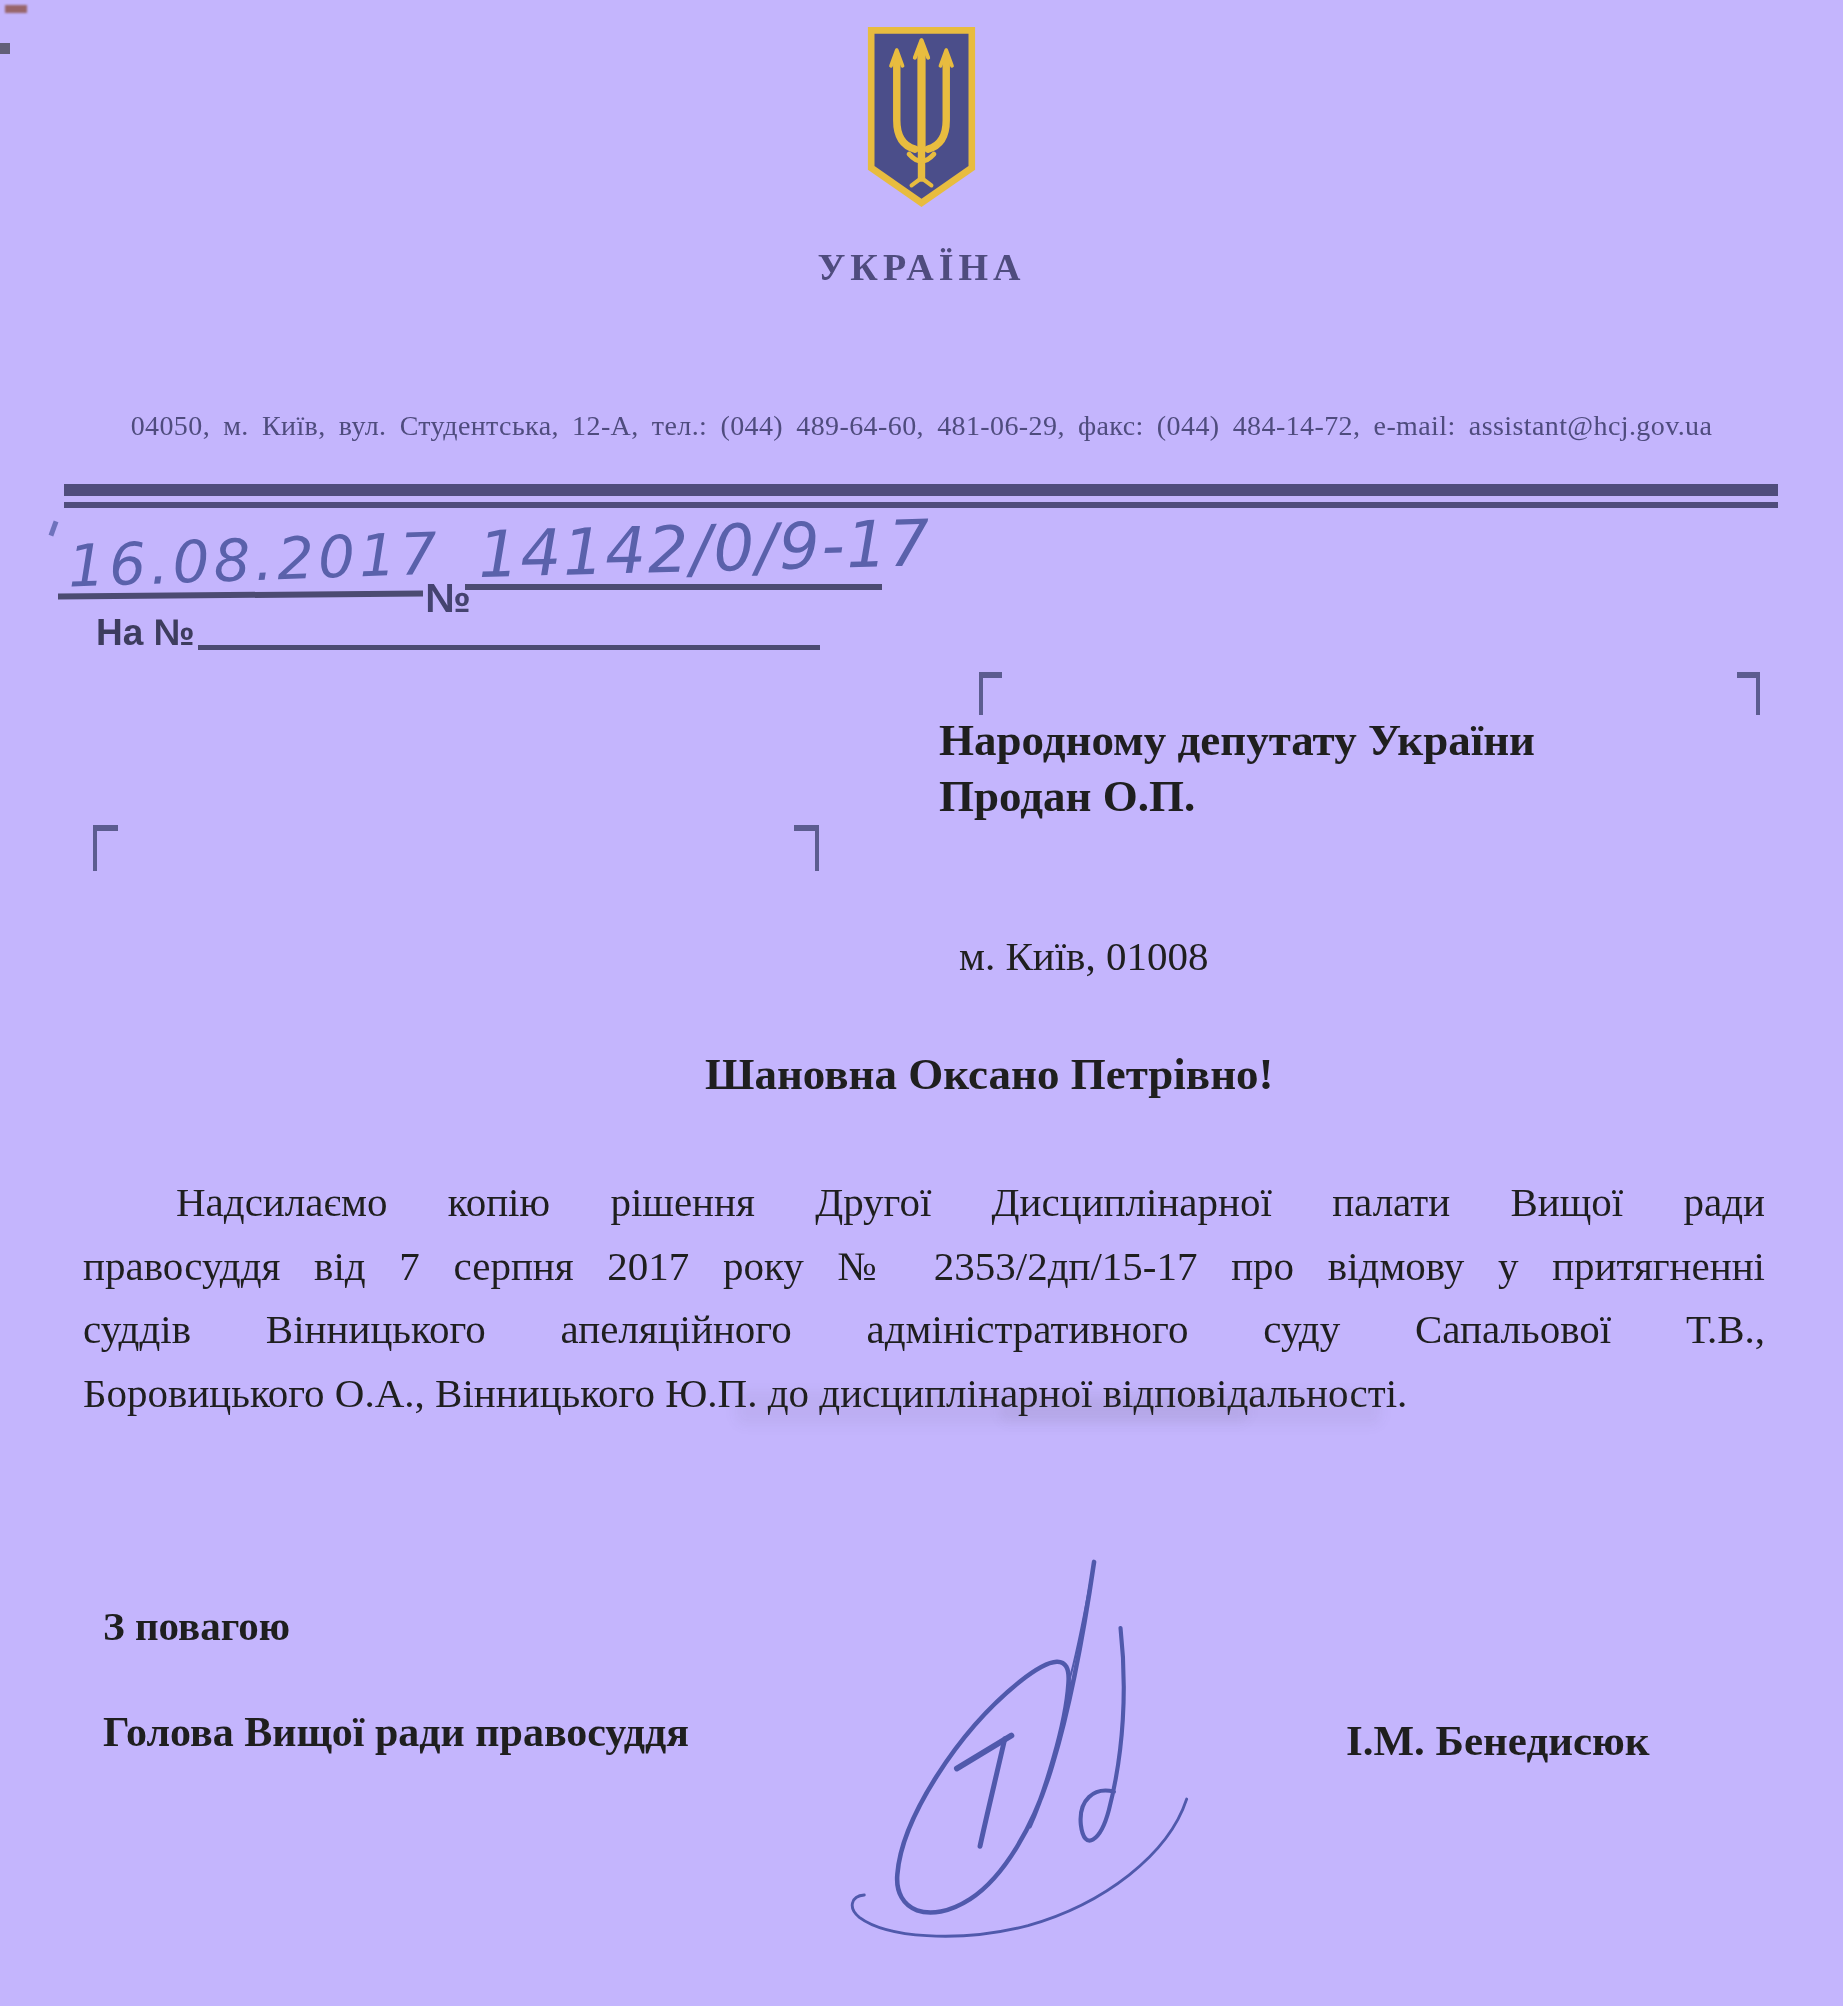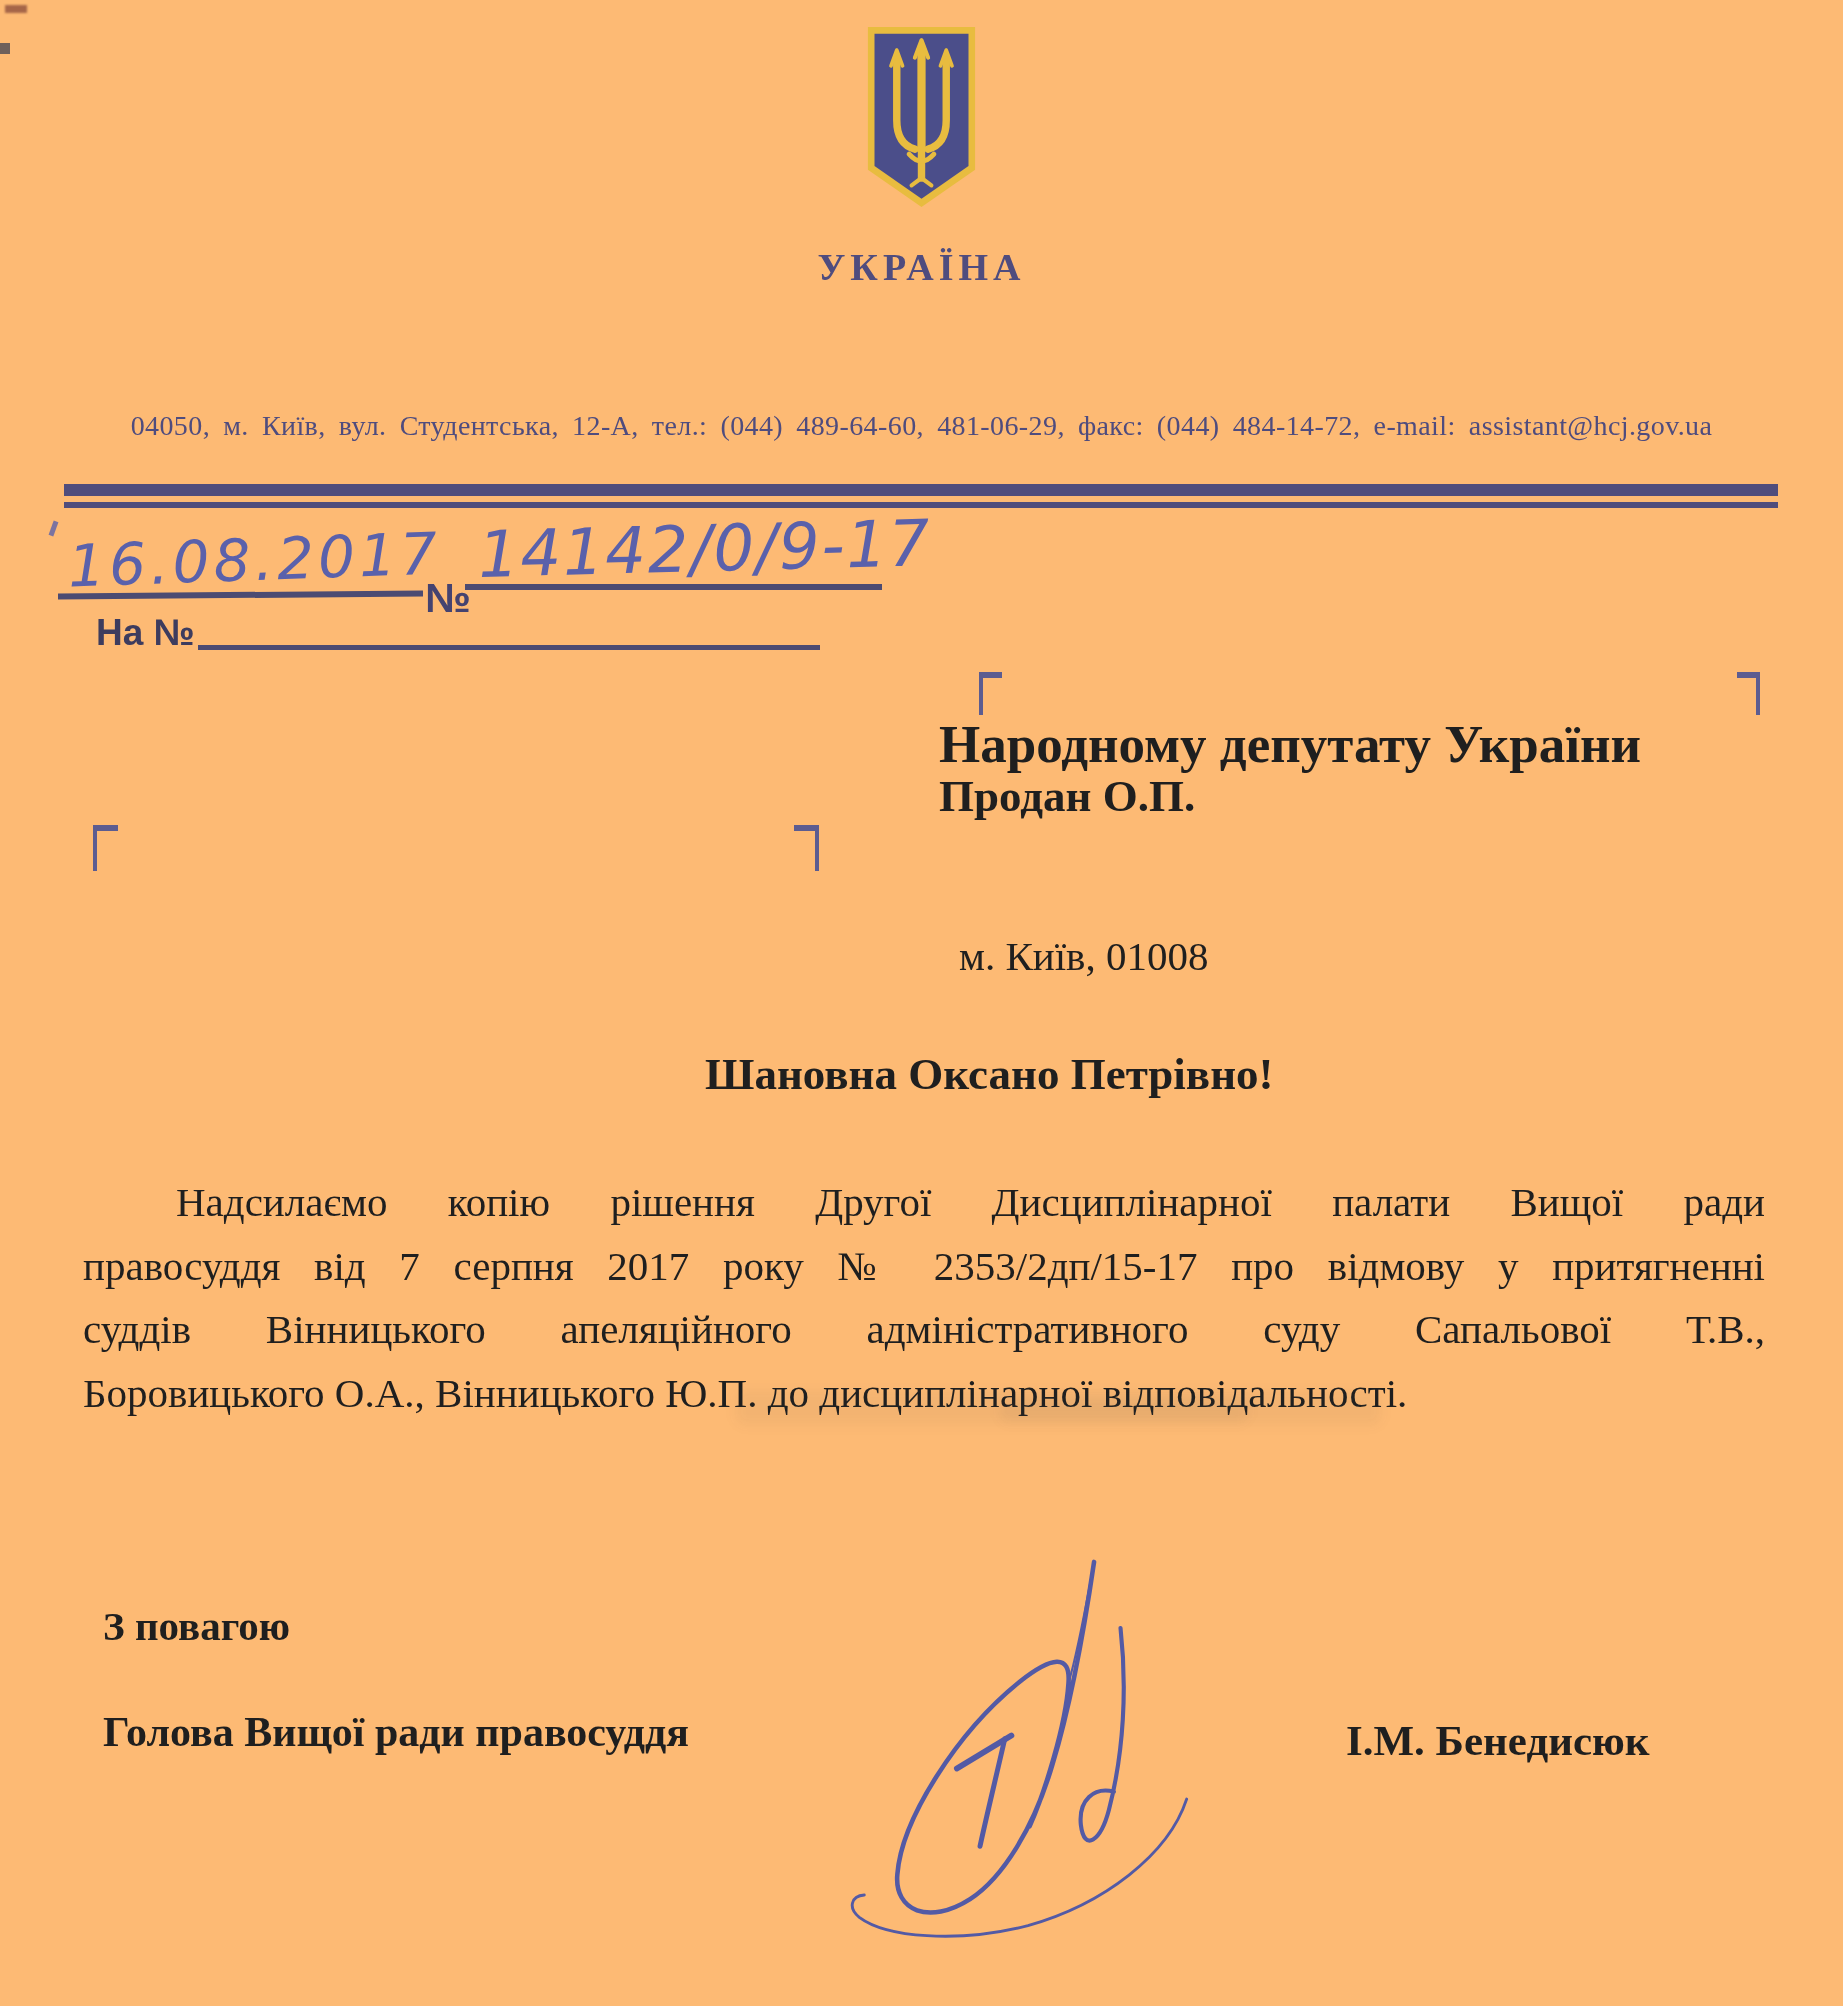--- a/index.html
+++ b/index.html
@@ -4,7 +4,7 @@
 <style>
   html,body{margin:0;padding:0;background:#e8e8e8;}
   .page{
-    position:relative;width:1843px;height:2006px;background:#fdba74;
+    position:relative;width:1843px;height:2006px;background:#c4b5fd;
     font-family:"Liberation Serif","DejaVu Serif",serif;color:#1f1f1f;overflow:hidden;
   }
   .abs{position:absolute;}

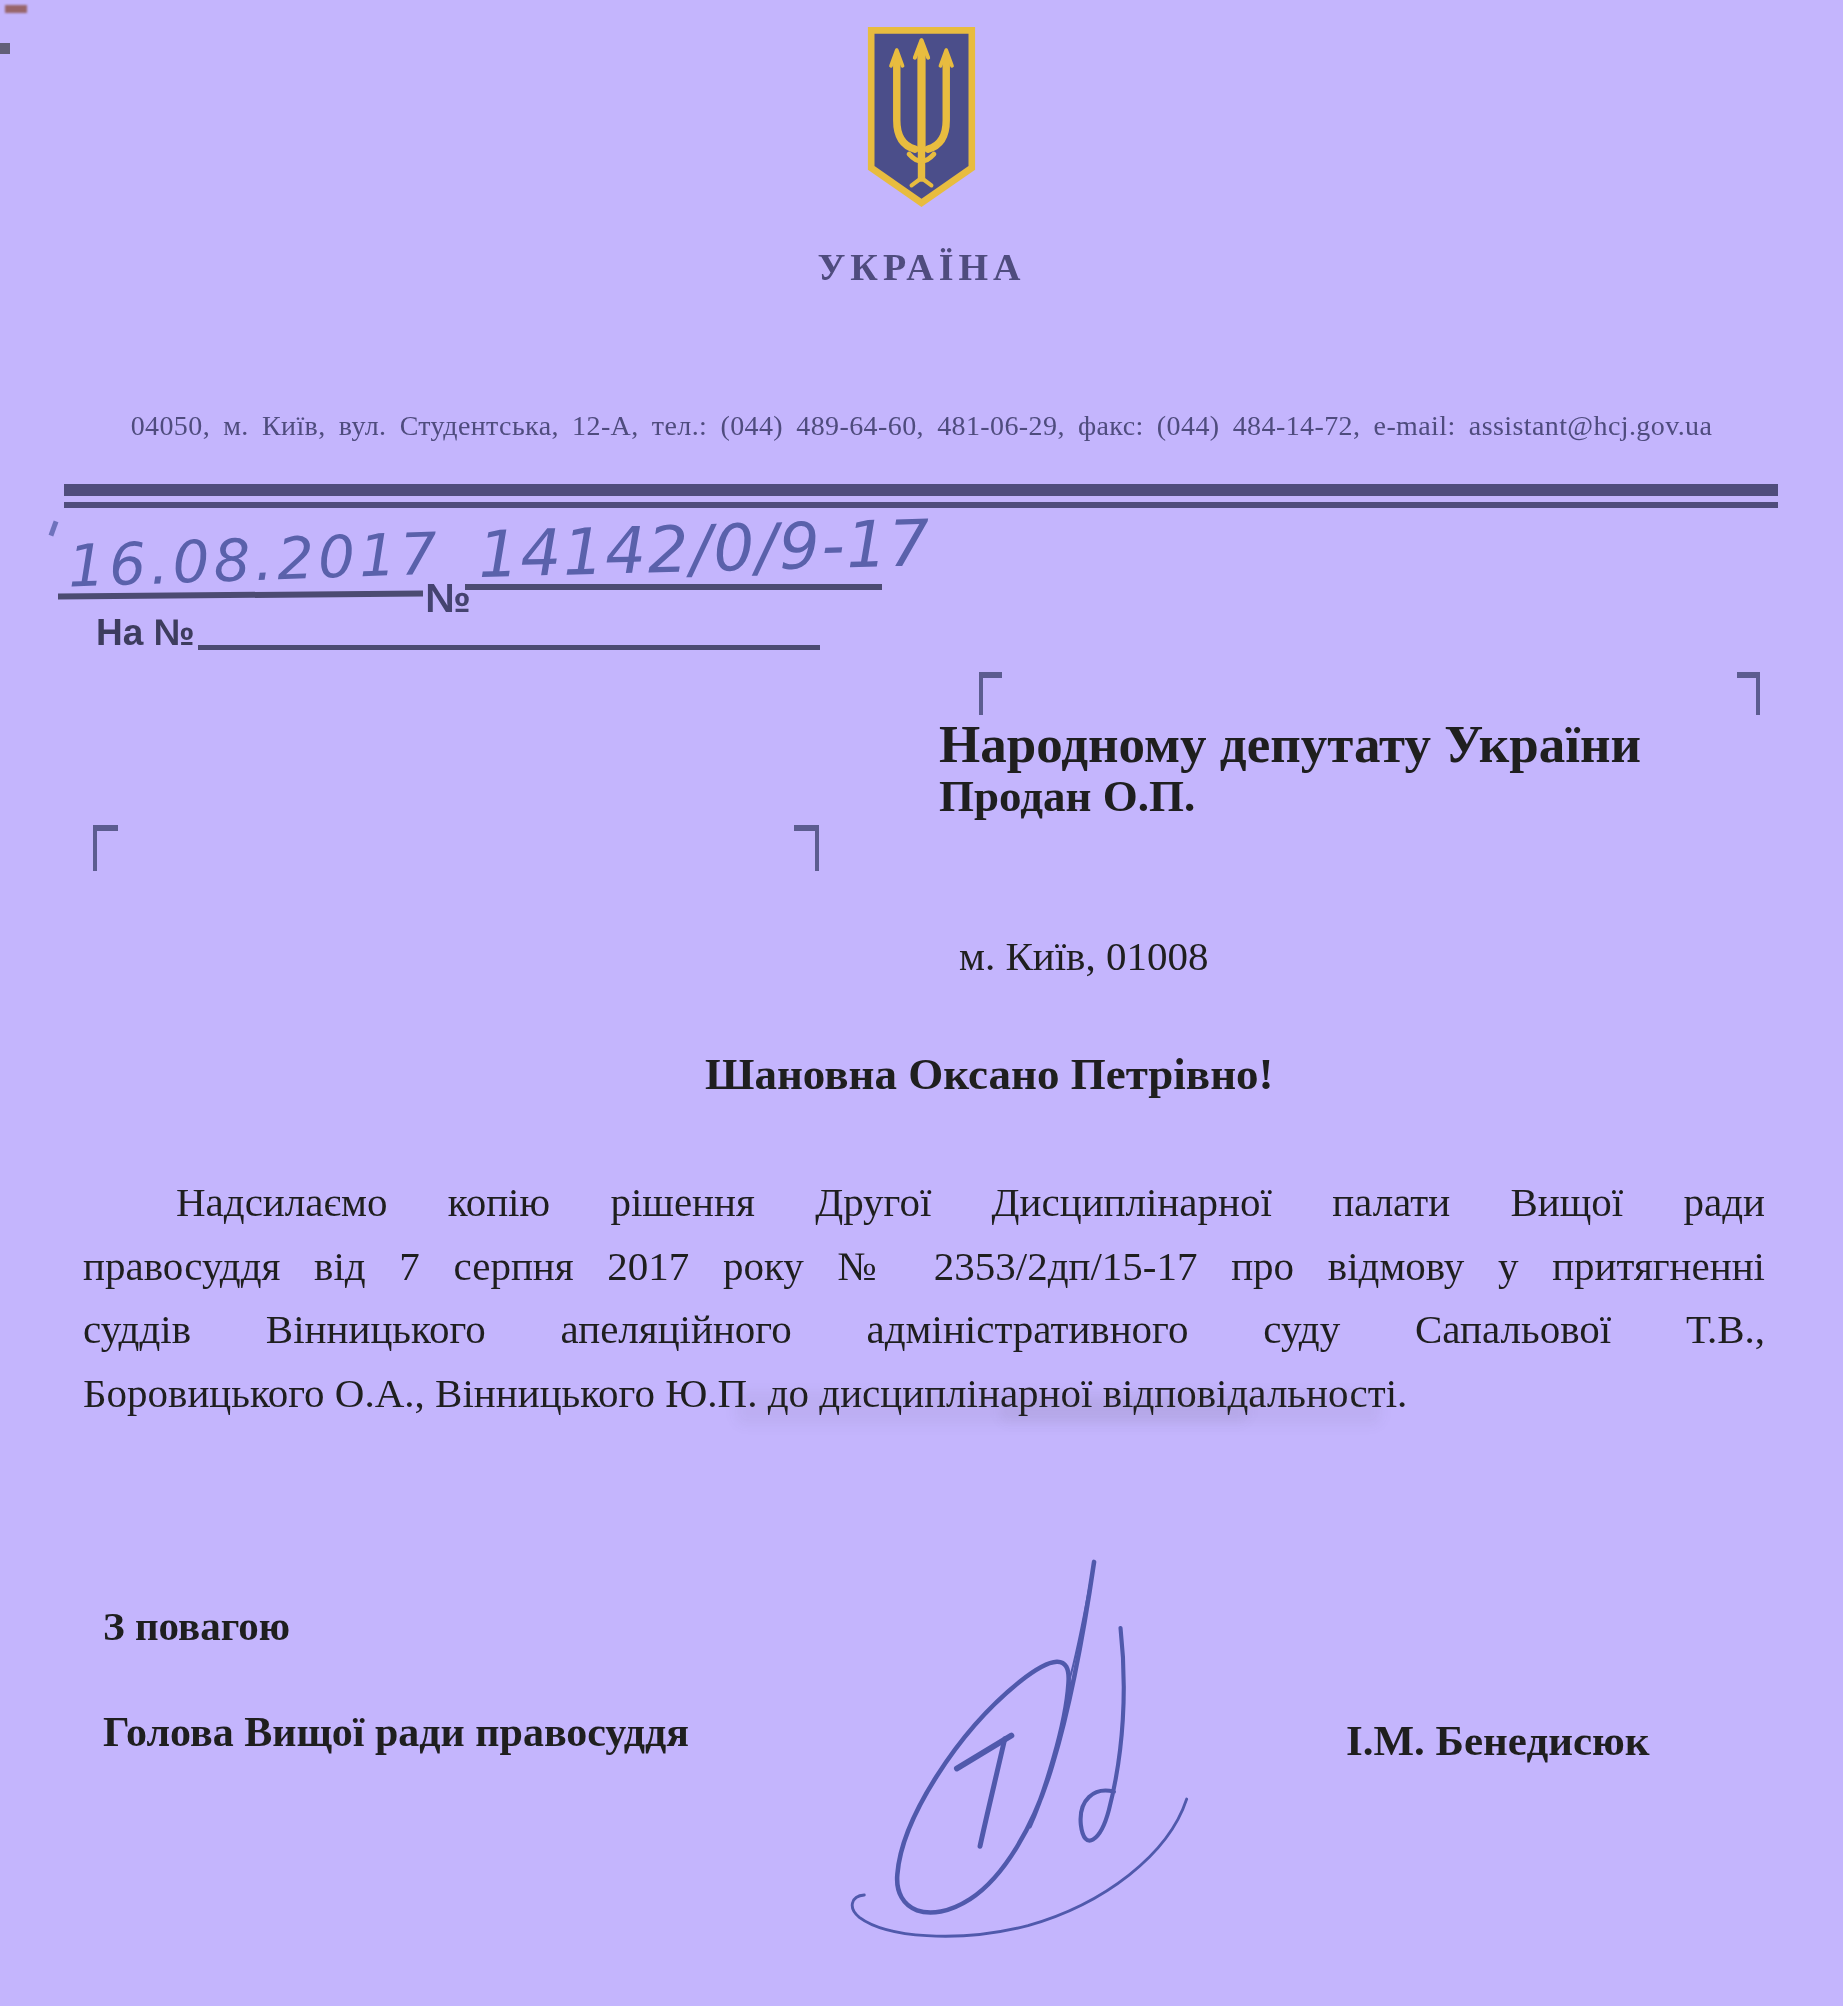--- a/index.html
+++ b/index.html
@@ -78,7 +78,7 @@
   <div class="abs corner tl" style="left:979px;top:672px;width:23px;height:43px;"></div>
   <div class="abs corner tr" style="left:1737px;top:672px;width:23px;height:43px;"></div>
 
-  <div class="abs bold" style="left:939px;top:714px;font-size:53px;white-space:nowrap;text-align:center;">Народному депутату України</div>
+  <div class="abs bold" style="left:939px;top:714px;font-size:45px;white-space:nowrap;text-align:center;">Народному депутату України</div>
   <div class="abs bold" style="left:939px;top:770px;font-size:45px;white-space:nowrap;">Продан О.П.</div>
 
   <div class="abs corner tl" style="left:93px;top:825px;width:25px;height:46px;"></div>

